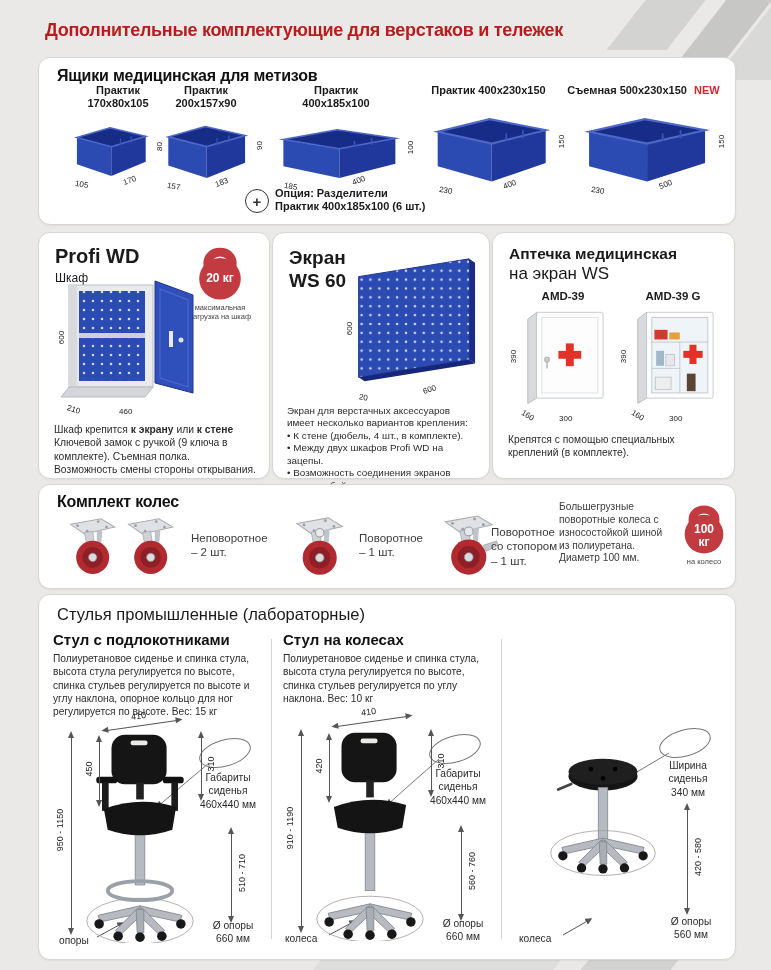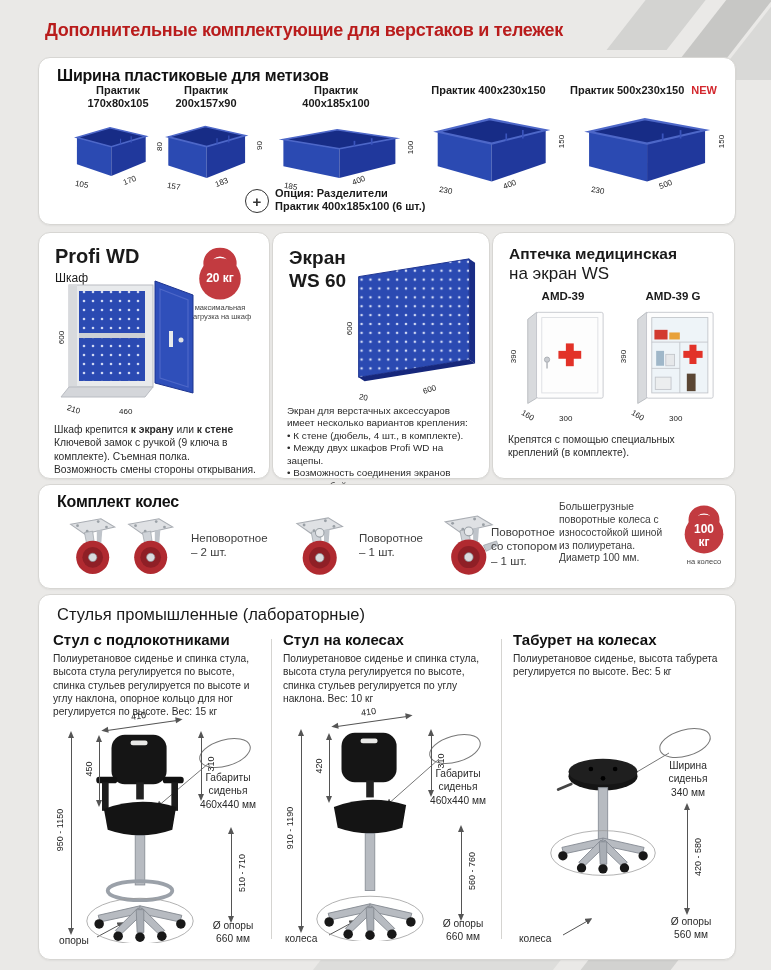--- a/index.html
+++ b/index.html
@@ -101,7 +101,7 @@
   <div class="abs" style="left:45px;top:20px;width:700px;font-size:18px;font-weight:bold;letter-spacing:-.3px;color:#b91c1c">Дополнительные комплектующие для верстаков и тележек</div>
 
   <section class="card" style="left:38px;top:57px;width:696px;height:166px">
-    <div class="abs sec-title" style="left:18px;top:9px">Ширина пластиковые для метизов</div>
+    <div class="abs sec-title" style="left:18px;top:9px">Ящики медицинская для метизов</div>
 
     <div class="abs" style="left:14px;top:26px;width:130px;height:130px">
       <div class="abs ctr bold" style="left:0;top:0;width:130px;font-size:11px">Практик</div>

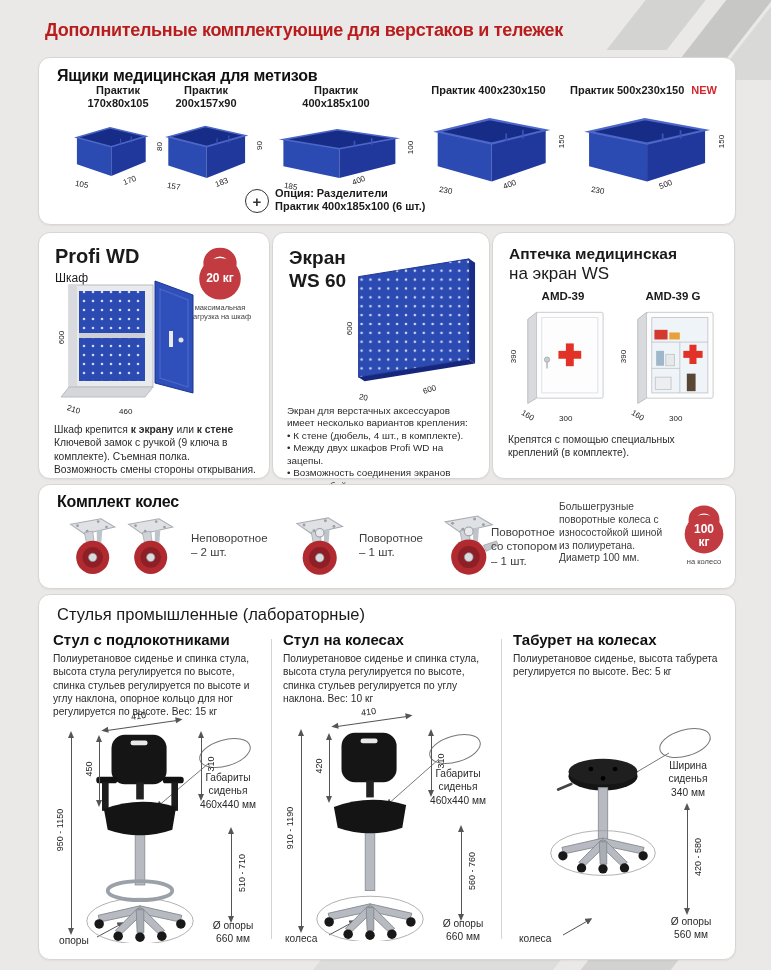--- a/index.html
+++ b/index.html
@@ -148,7 +148,7 @@
 
     <div class="abs" style="left:522px;top:26px;width:165px;height:140px">
       <div class="abs ctr bold" style="left:0;top:0;width:165px;font-size:11px">
-        <span>Практик 500x230x150</span>
+        <span>Съемная 500x230x150</span>
         <span style="color:#d3282e;margin-left:4px">NEW</span>
       </div>
       <svg class="abs" style="left:8px;top:20px" width="145" height="80" viewBox="0 0 130 95" preserveAspectRatio="none">

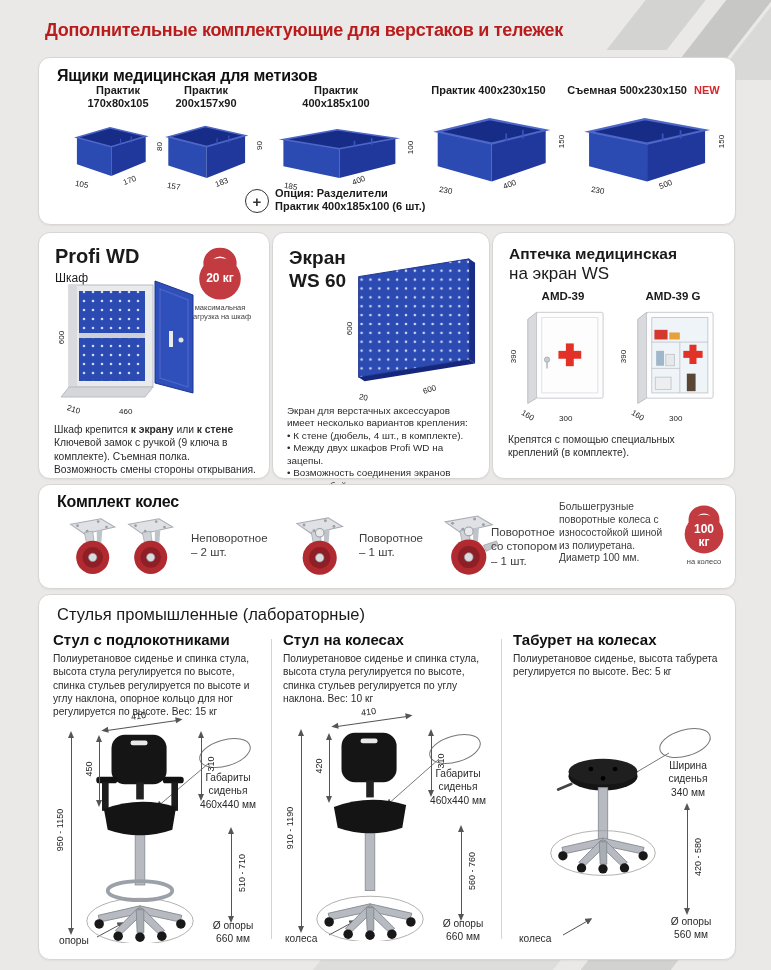--- a/index.html
+++ b/index.html
@@ -396,10 +396,6 @@
       <span class="base-lab" style="left:2px;top:226px">колеса</span>
     </div>
 
-    <div class="abs" style="left:474px;top:36px;width:212px;height:320px">
-      <div class="col-title">Табурет на колесах</div>
-      <div class="chair-desc" style="margin-top:4px">Полиуретановое сиденье, высота табурета регулируется по высоте. Вес: 5 кг</div>
-    </div>
     <div class="abs" style="left:474px;top:112px;width:218px;height:244px">
       <svg class="abs" style="left:0;top:0" width="218" height="244">
         <ellipse cx="172" cy="36" rx="26" ry="13" fill="none" stroke="#777" stroke-width="1" transform="rotate(-16 172 36)"></ellipse>

